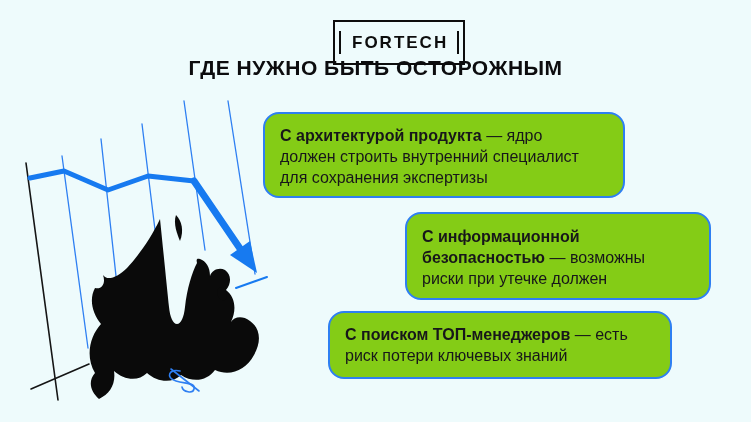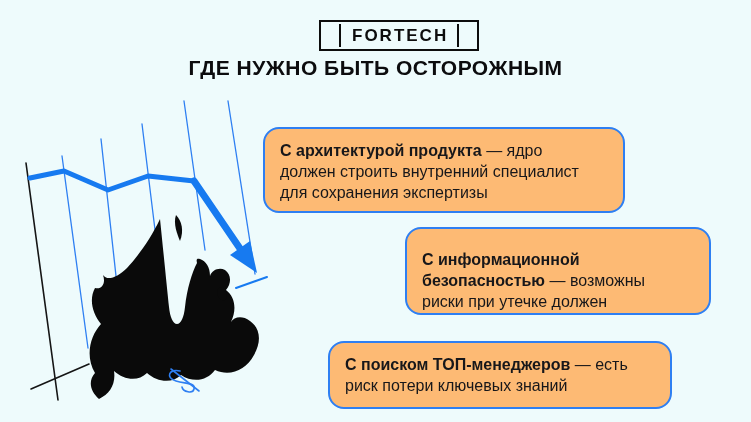--- a/index.html
+++ b/index.html
@@ -13,10 +13,10 @@
     overflow: hidden;
   }
   .logo-box {
-    position: absolute; left: 319px; top: 20px; height: 31px;
+    position: absolute; left: 333px; top: 20px; height: 45px;
     border: 2.5px solid #0d0d0d;
     display: flex; align-items: center; justify-content: center;
-    background: transparent; padding: 0 18px;
+    background: transparent; padding: 0 4px;
   }
   .logo-text {
     font-size: 17px; font-weight: 700; letter-spacing: 2px;

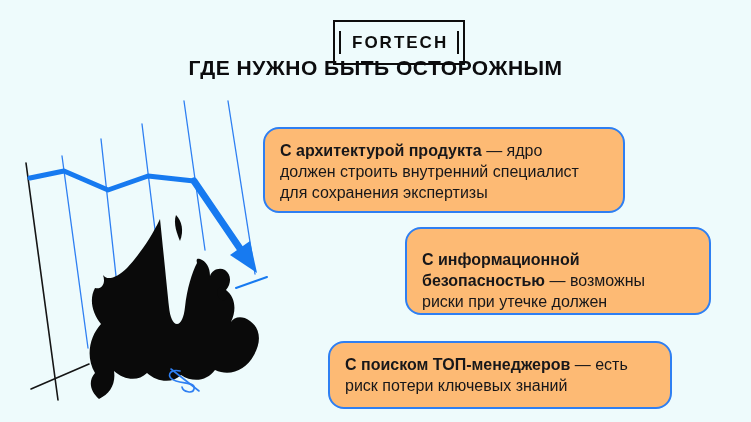--- a/index.html
+++ b/index.html
@@ -35,13 +35,12 @@
   }
   .bubble {
     position: absolute;
-    background: #fdba74;
+    background: #84cc16;
     border: 2px solid #2e7ff2;
     border-radius: 16px;
     padding: 11px 15px;
     font-size: 16px; line-height: 1.32;
     color: #17171a;
-    margin-top: 15px;
   }
   .bubble p { white-space: pre-line; }
   .bubble strong { font-weight: 700; white-space: pre-line; }

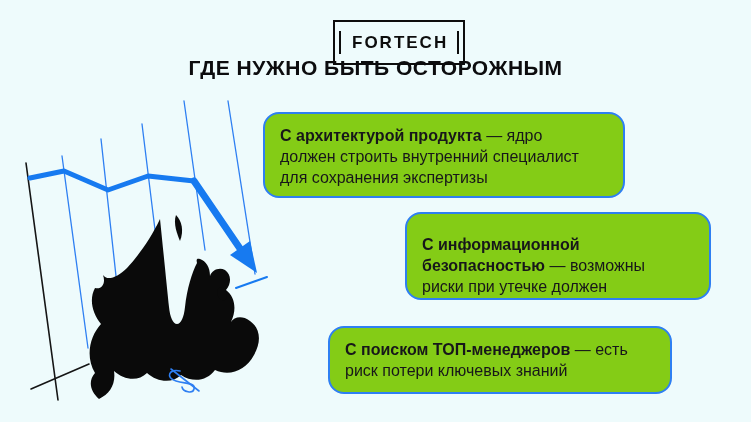--- a/index.html
+++ b/index.html
@@ -45,7 +45,7 @@
   .bubble p { white-space: pre-line; }
   .bubble strong { font-weight: 700; white-space: pre-line; }
   .bubble-1 { left: 263px; top: 112px; width: 362px; height: 86px; }
-  .bubble-2 { left: 405px; top: 212px; width: 306px; height: 88px; padding-top: 20px; }
+  .bubble-2 { left: 405px; top: 212px; width: 306px; height: 88px; padding-top: 12px; }
   .bubble-3 { left: 328px; top: 326px; width: 344px; height: 68px; }
 </style>
 </head>

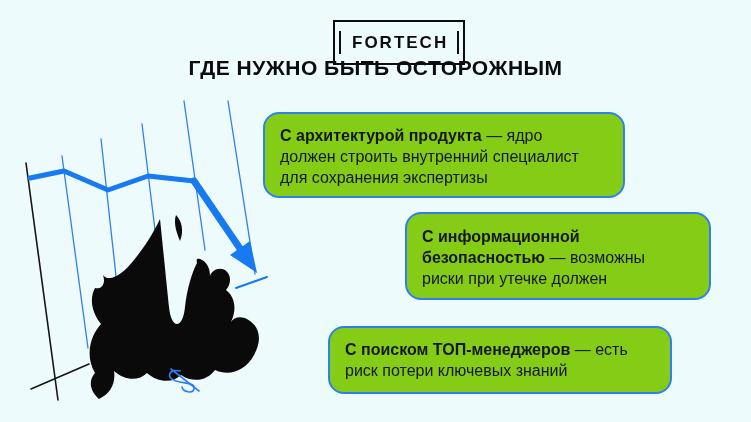--- a/index.html
+++ b/index.html
@@ -46,7 +46,7 @@
   .bubble strong { font-weight: 700; white-space: pre-line; }
   .bubble-1 { left: 263px; top: 112px; width: 362px; height: 86px; }
   .bubble-2 { left: 405px; top: 212px; width: 306px; height: 88px; padding-top: 12px; }
-  .bubble-3 { left: 328px; top: 326px; width: 344px; height: 68px; }
+  .bubble-3 { left: 328px; top: 311px; width: 344px; height: 68px; }
 </style>
 </head>
 <body>

